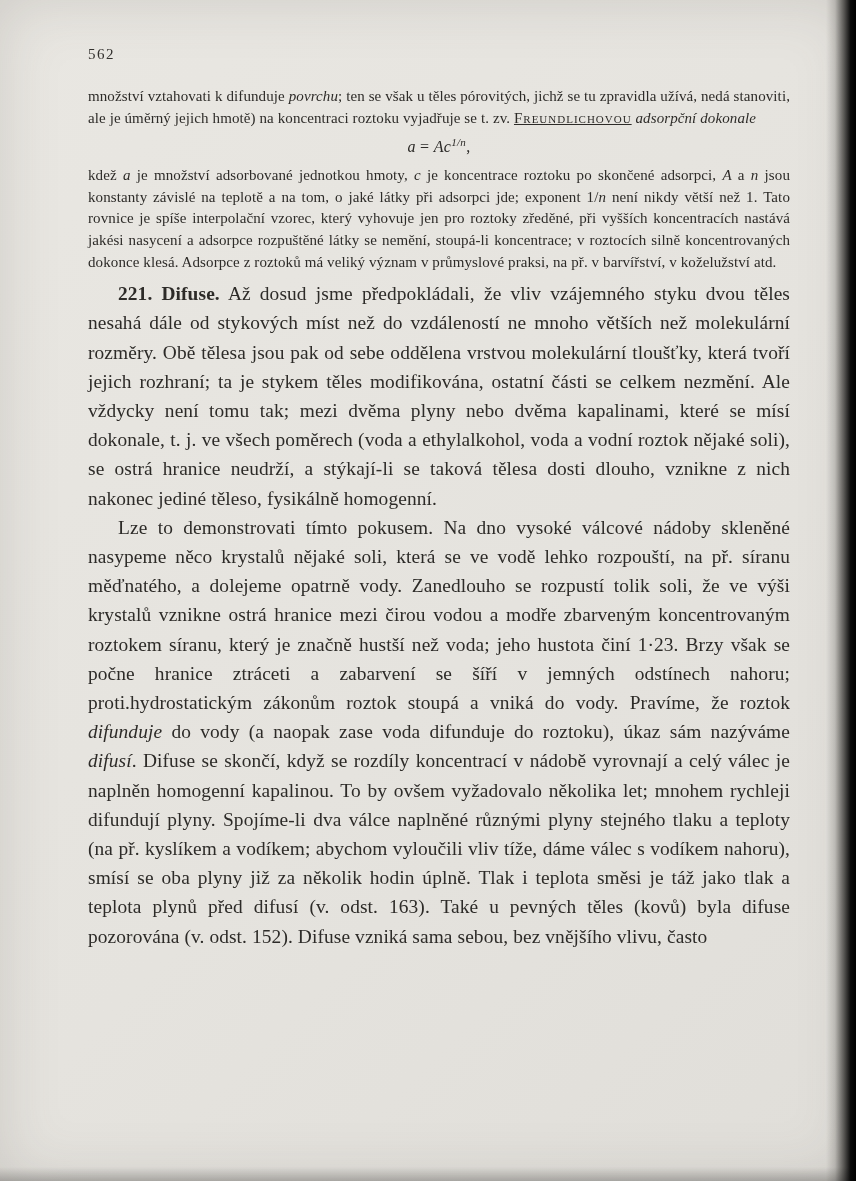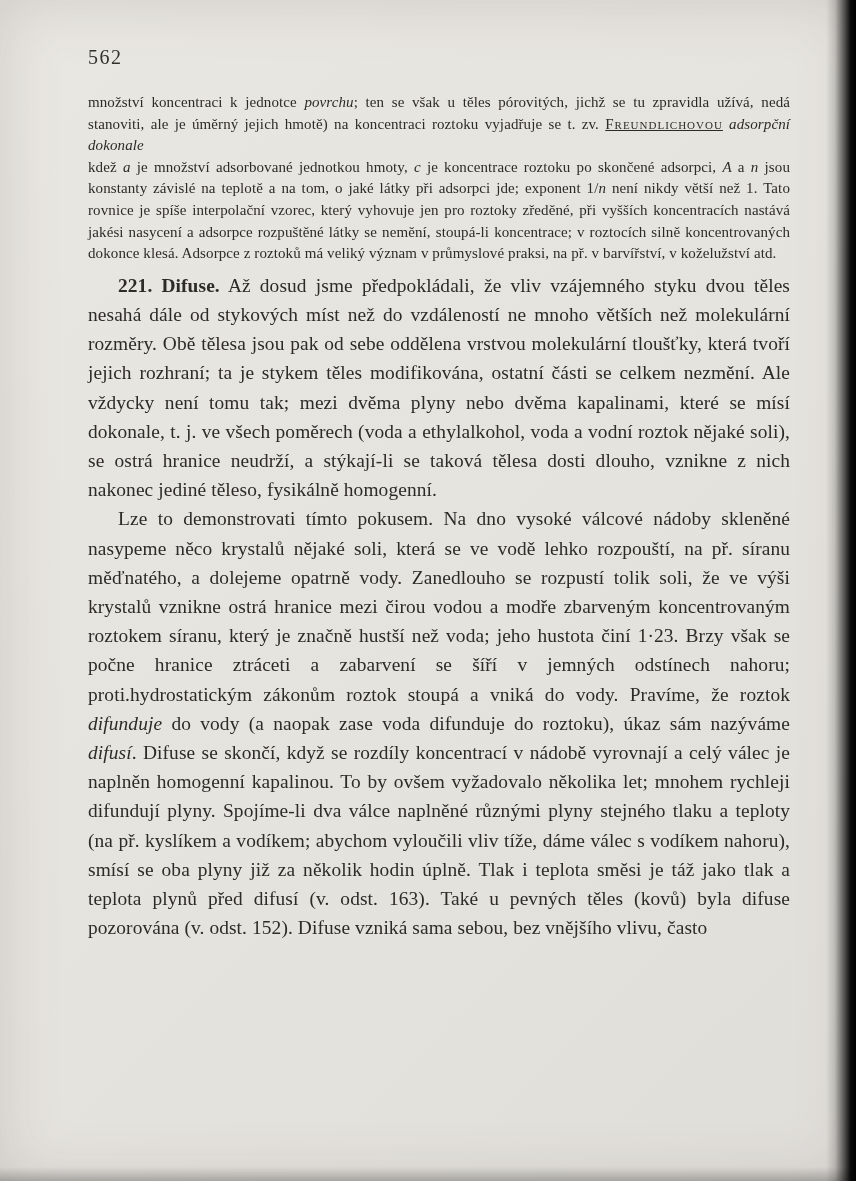--- a/index.html
+++ b/index.html
@@ -49,7 +49,7 @@
     width: 702px;
   }
   .page-number {
-    font-size: 20px;
+    font-size: 15px;
     letter-spacing: 1.5px;
     color: #33312e;
   }

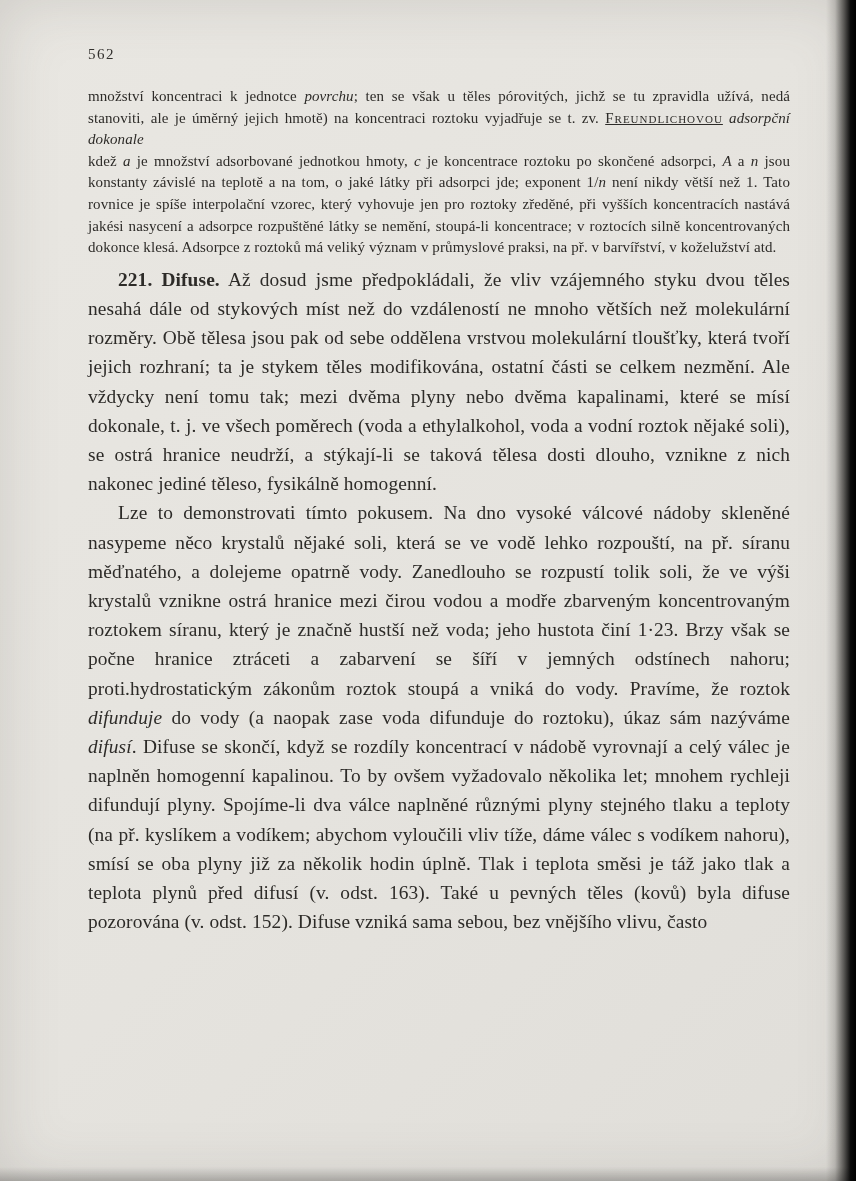--- a/index.html
+++ b/index.html
@@ -100,7 +100,7 @@
 
     <div class="page-number">562</div>
 
-    <p class="small intro"><span>množství koncentraci k jednotce </span><em>povrchu</em><span>; ten se však u těles pórovitých, jichž se tu zpravidla užívá, nedá stanoviti, ale je úměrný jejich hmotě) na koncentraci roztoku vyjadřuje se t. zv. </span><span class="sc">Freundlichovou</span><em> adsorpční dokonale</em></p>
+    <p class="small intro"><span>množství vztahovati k difunduje </span><em>povrchu</em><span>; ten se však u těles pórovitých, jichž se tu zpravidla užívá, nedá stanoviti, ale je úměrný jejich hmotě) na koncentraci roztoku vyjadřuje se t. zv. </span><span class="sc">Freundlichovou</span><em> adsorpční dokonale</em></p>
 
 
     <p class="small"><span>kdež </span><em>a</em><span> je množství adsorbované jednotkou hmoty, </span><em>c</em><span> je koncentrace roztoku po skončené adsorpci, </span><em>A</em><span> a </span><em>n</em><span> jsou konstanty závislé na teplotě a na tom, o jaké látky při adsorpci jde; exponent 1/</span><em>n</em><span> není nikdy větší než 1. Tato rovnice je spíše interpolační vzorec, který vyhovuje jen pro roztoky zředěné, při vyšších koncentracích nastává jakési nasycení a adsorpce rozpuštěné látky se nemění, stoupá-li koncentrace; v roztocích silně koncentrovaných dokonce klesá. Adsorpce z roztoků má veliký význam v průmyslové praksi, na př. v barvířství, v koželužství atd.</span></p>

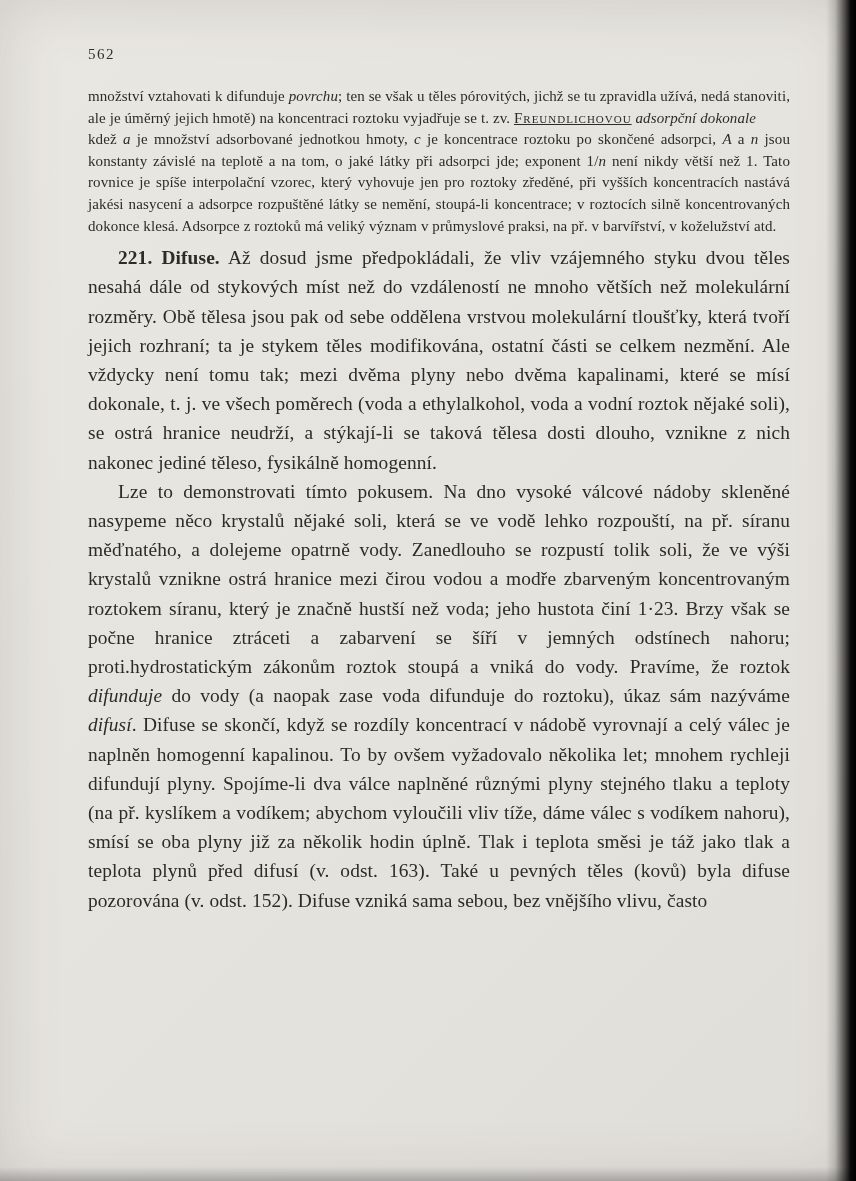--- a/index.html
+++ b/index.html
@@ -102,6 +102,7 @@
 
     <p class="small intro"><span>množství vztahovati k difunduje </span><em>povrchu</em><span>; ten se však u těles pórovitých, jichž se tu zpravidla užívá, nedá stanoviti, ale je úměrný jejich hmotě) na koncentraci roztoku vyjadřuje se t. zv. </span><span class="sc">Freundlichovou</span><em> adsorpční dokonale</em></p>
 
+    <div class="equation"><em>a</em><span> = </span><em>Ac</em><sup><em>1/n</em></sup><span>,</span></div>
 
     <p class="small"><span>kdež </span><em>a</em><span> je množství adsorbované jednotkou hmoty, </span><em>c</em><span> je koncentrace roztoku po skončené adsorpci, </span><em>A</em><span> a </span><em>n</em><span> jsou konstanty závislé na teplotě a na tom, o jaké látky při adsorpci jde; exponent 1/</span><em>n</em><span> není nikdy větší než 1. Tato rovnice je spíše interpolační vzorec, který vyhovuje jen pro roztoky zředěné, při vyšších koncentracích nastává jakési nasycení a adsorpce rozpuštěné látky se nemění, stoupá-li koncentrace; v roztocích silně koncentrovaných dokonce klesá. Adsorpce z roztoků má veliký význam v průmyslové praksi, na př. v barvířství, v koželužství atd.</span></p>
 

